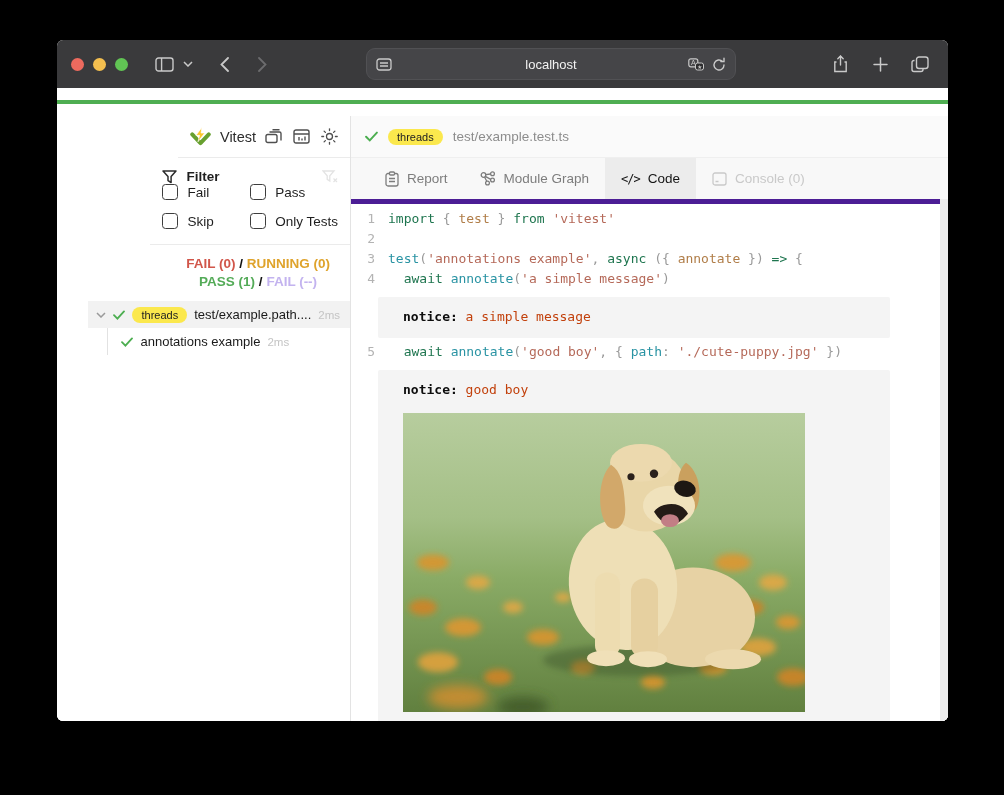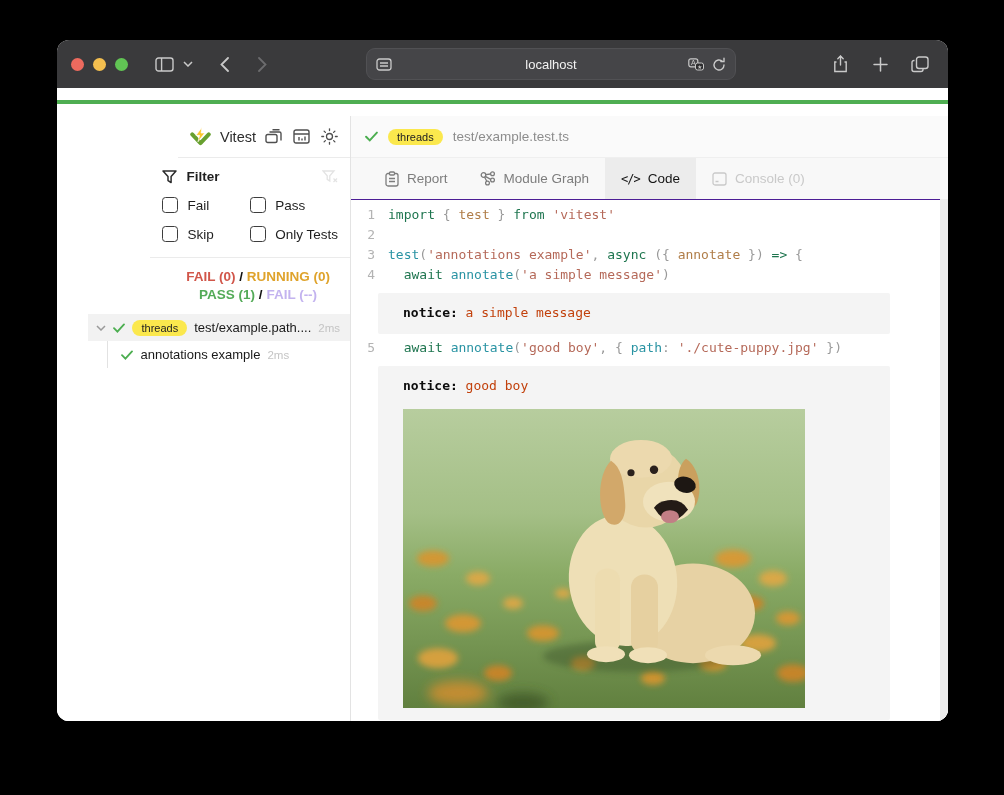--- a/index.html
+++ b/index.html
@@ -4,7 +4,7 @@
 <style>
   html,body{margin:0;padding:0;background:#000;width:1004px;height:795px;overflow:hidden;
     font-family:"Liberation Sans",sans-serif;-webkit-font-smoothing:antialiased;}
-  .window{position:absolute;left:57px;top:40px;width:891px;height:681px;border-radius:12px;
+  .window{position:absolute;left:57px;top:40px;width:891px;height:681px;border-radius:6px;
     overflow:hidden;background:#fff;display:flex;flex-direction:column;gap:12px;}
   
   .toolbar{height:48px;background:#3a3a3c;display:flex;align-items:center;flex:none;padding:0 14px;color:#c9c9c9;}

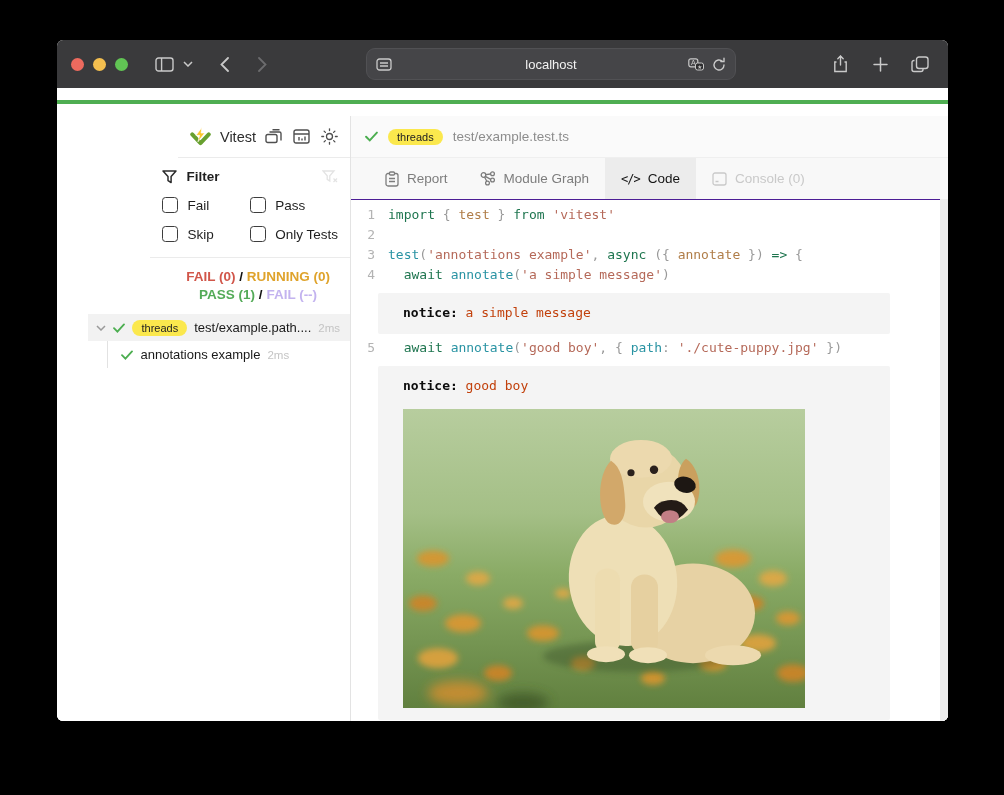--- a/index.html
+++ b/index.html
@@ -48,7 +48,7 @@
   .main{flex:1;display:flex;flex-direction:column;min-width:0;position:relative;background:#fff;}
   .fheader{height:41px;flex:none;background:#fafafa;border-bottom:1px solid #efefef;display:flex;align-items:center;gap:10px;padding:0 14px;}
   .fpath{color:#8d8d8d;font-size:13.5px;}
-  .tabbar{height:41px;flex:none;background:#f8f8f8;border-bottom:1px solid #4c1d95;display:flex;align-items:stretch;padding-left:18px;font-size:13.5px;}
+  .tabbar{height:41px;flex:none;background:#f8f8f8;border-bottom:5px solid #4c1d95;display:flex;align-items:stretch;padding-left:18px;font-size:13.5px;}
   .tab{display:flex;align-items:center;gap:8px;padding:0 16px;color:#7d7d7d;cursor:default;}
   .tab svg{flex:none;}
   .tab.active{background:#ececec;color:#141414;}

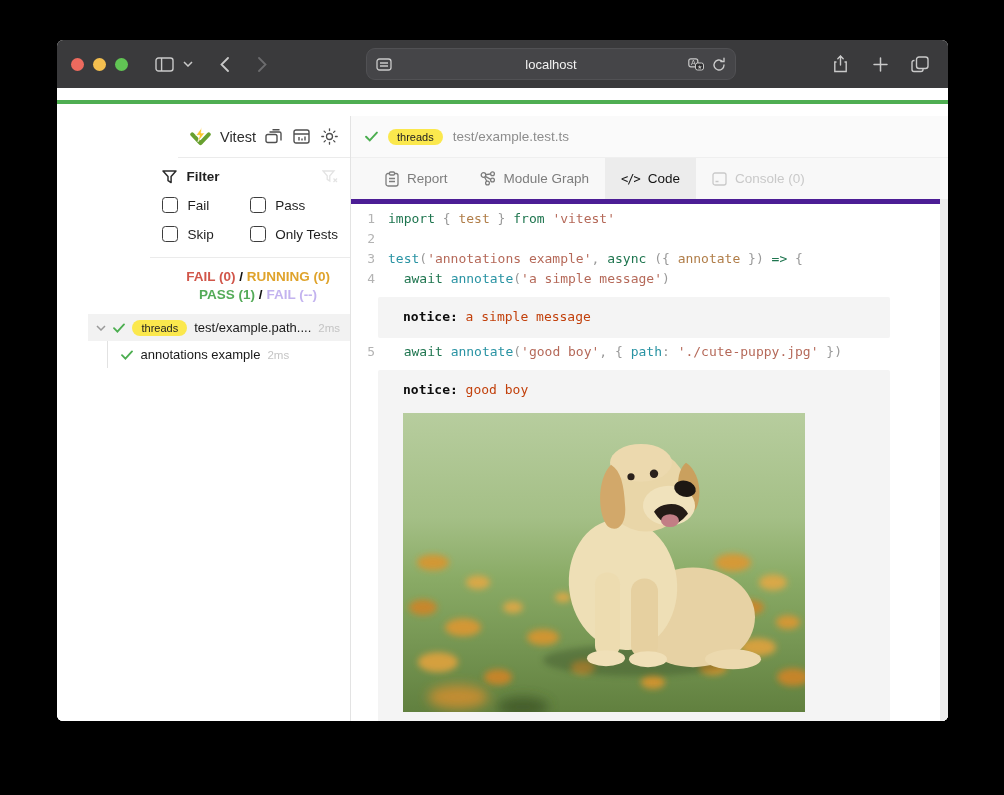--- a/index.html
+++ b/index.html
@@ -30,7 +30,7 @@
   .dim-ic{margin-left:auto;color:#e2e2e2;}
   .filter-sec{padding:11px 12px 15px;border-bottom:1px solid #ebebeb;}
   .filter-head{display:flex;align-items:center;gap:9px;font-size:13.5px;font-weight:600;color:#1f1f1f;}
-  .checks{display:grid;grid-template-columns:1fr 1fr;row-gap:13px;margin-top:13px;font-size:13.5px;color:#1f1f1f;}
+  .checks{display:grid;grid-template-columns:1fr 1fr;row-gap:13px;font-size:13.5px;color:#1f1f1f;}
   .check{display:flex;align-items:center;gap:9px;}
   .box{width:14px;height:14px;border:1.6px solid #3d3d3d;border-radius:3.5px;flex:none;background:#fff;}
   .status{padding:10px 20px 7px;text-align:center;font-weight:700;font-size:13.5px;line-height:18px;color:#111;}

